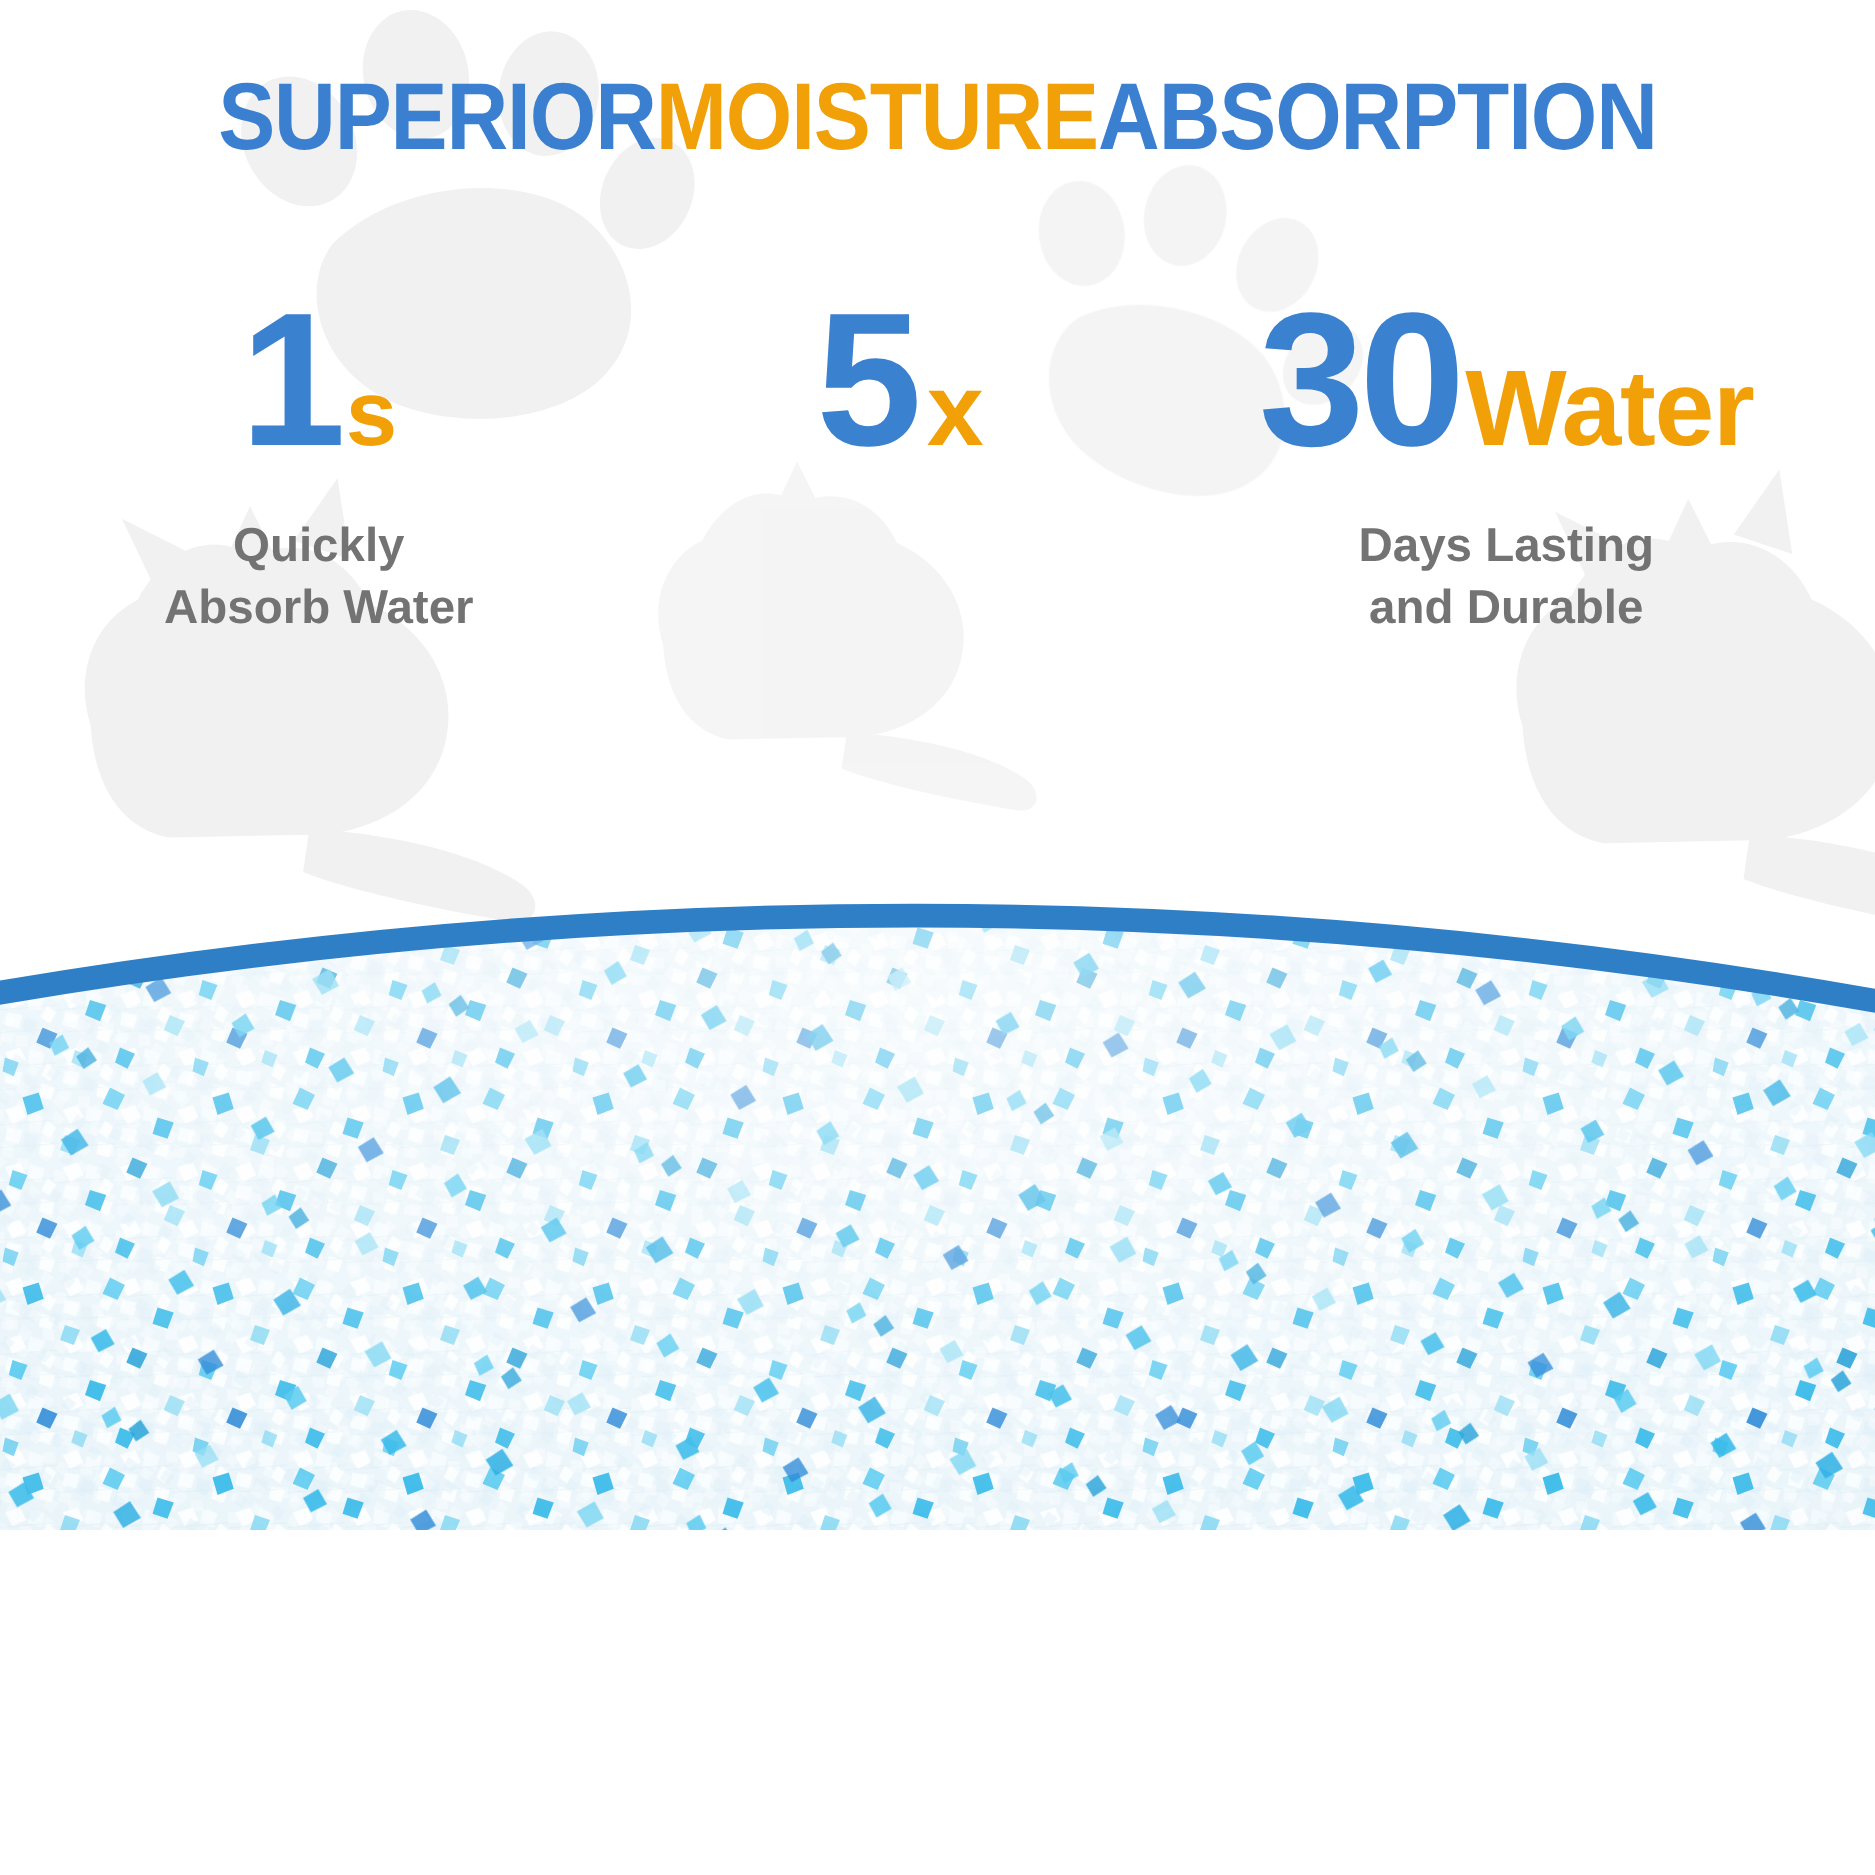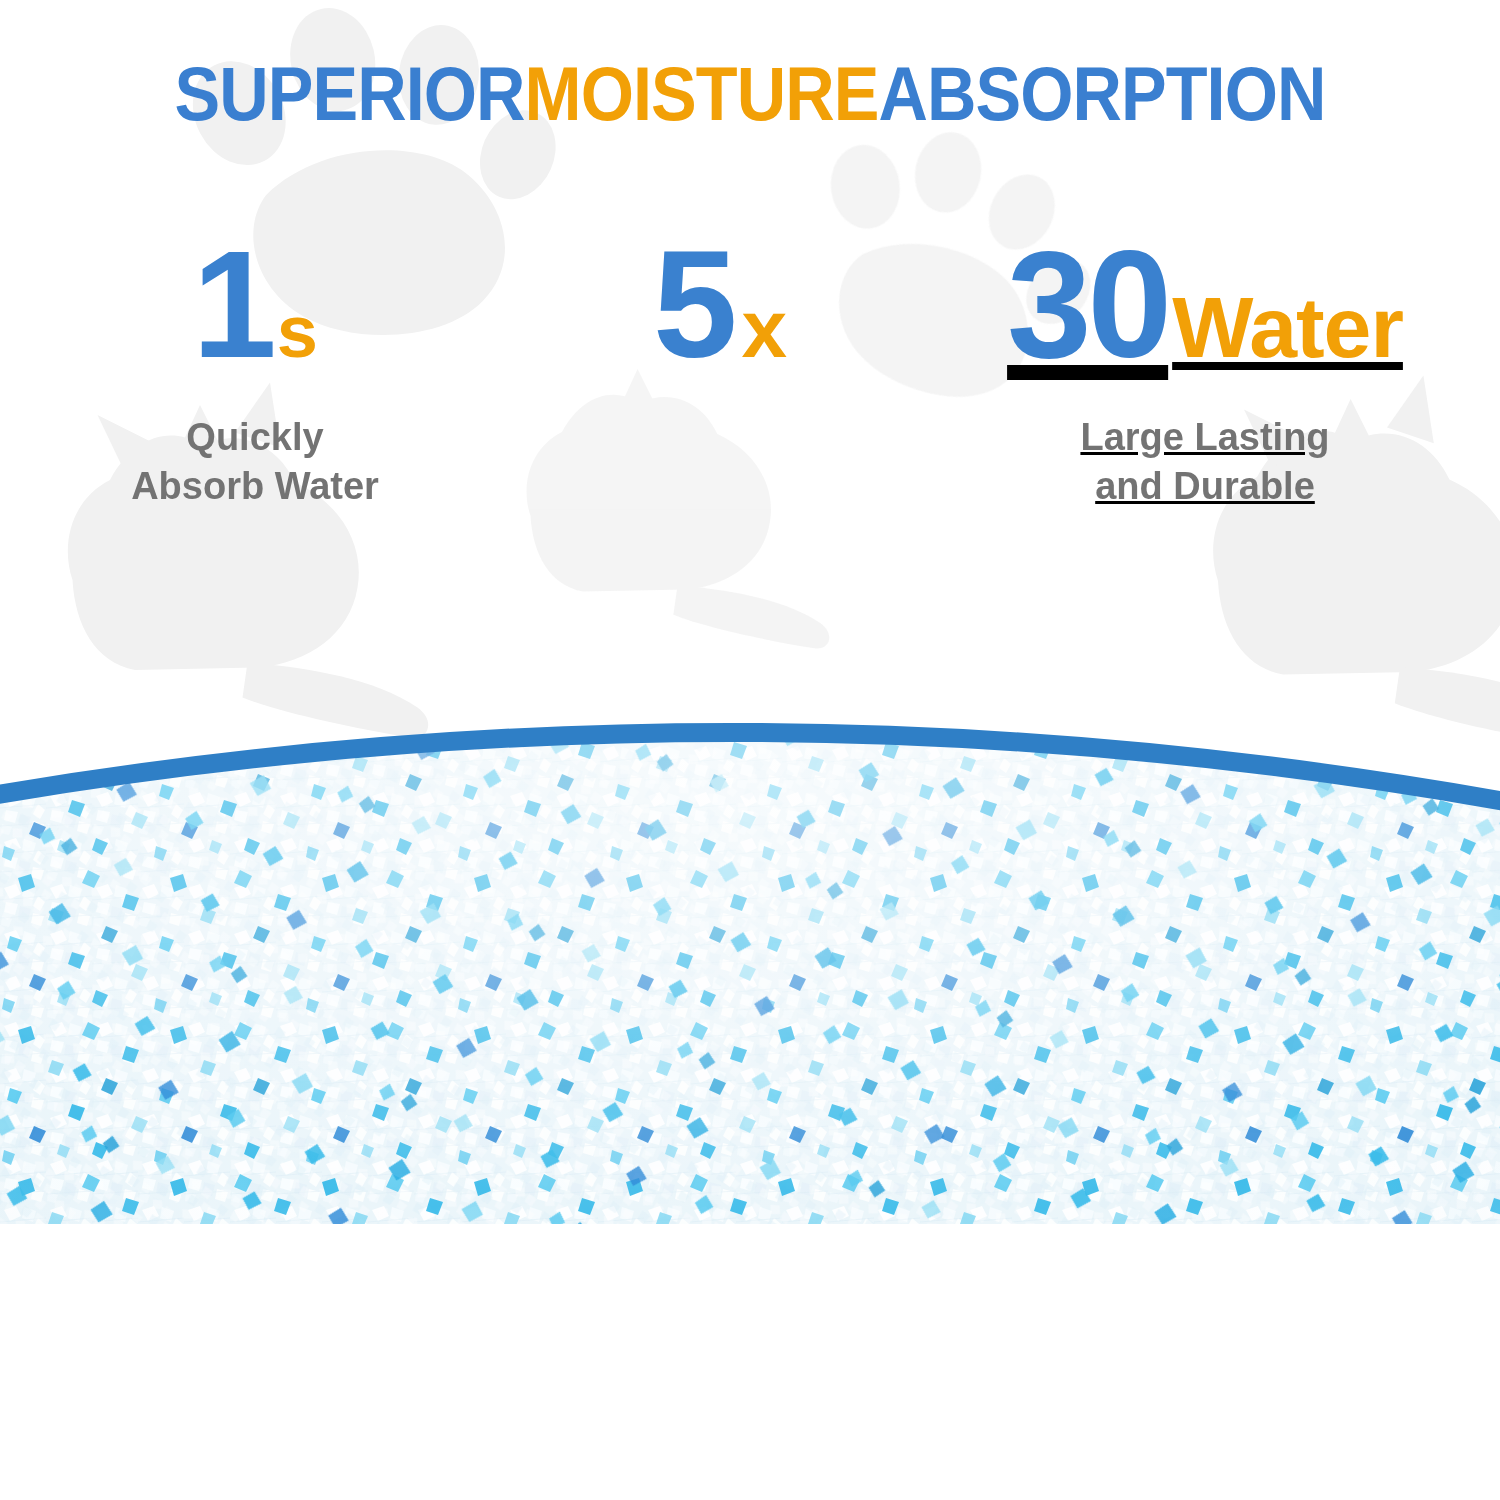--- a/index.html
+++ b/index.html
@@ -63,7 +63,7 @@
   }
   .stat-1 { width: 480px; margin-left: 15px; }
   .stat-2 { width: 450px; }
-  .stat-3 { width: 520px; text-decoration: underline; }
+  .stat-3 { width: 520px; }
 
   .stat-figure {
     display: flex;

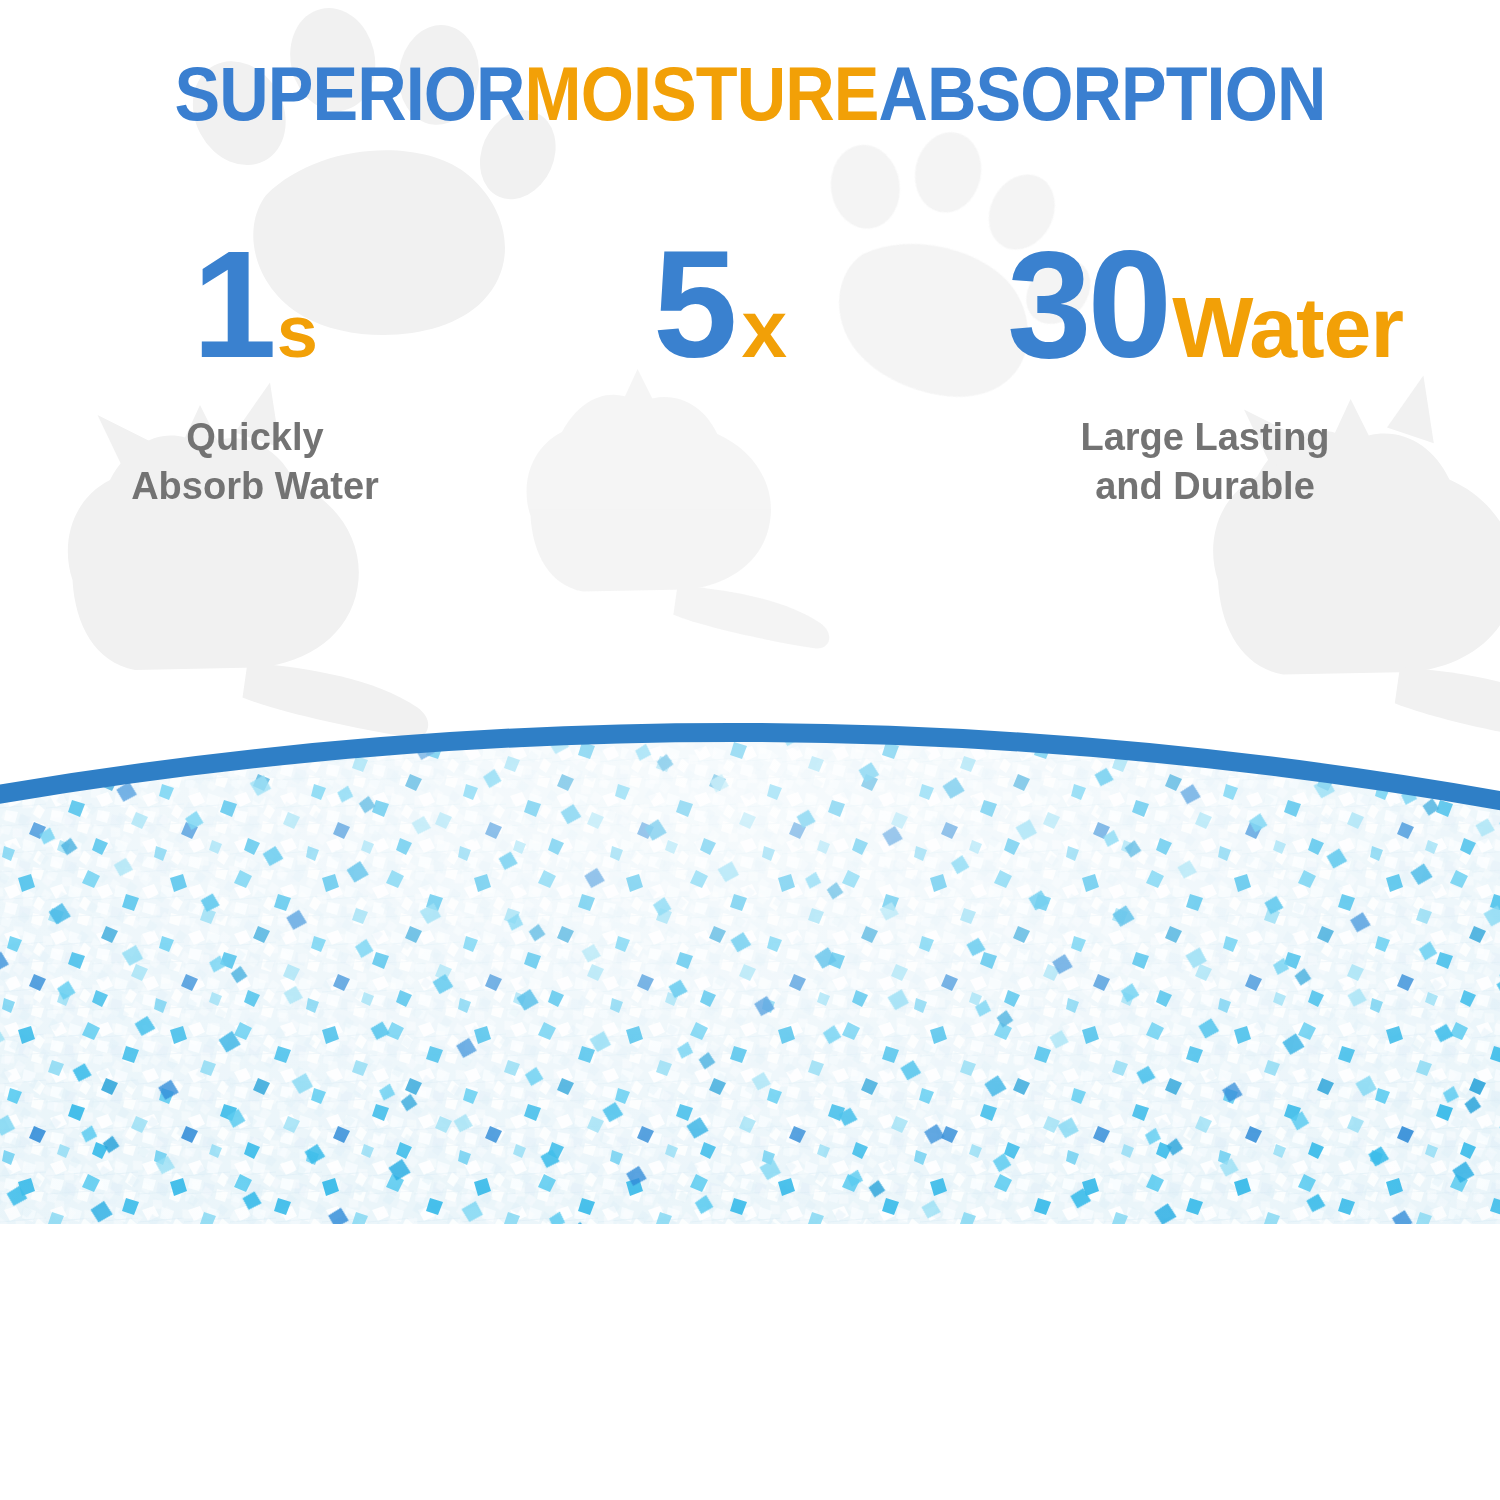--- a/index.html
+++ b/index.html
@@ -185,7 +185,7 @@
         <span class="stat-number">30</span>
         <span class="stat-unit unit-days">Water</span>
       </div>
-      <div class="stat-label">Large Lasting
+      <div class="stat-label">Days Lasting
 and Durable</div>
     </div>
 

